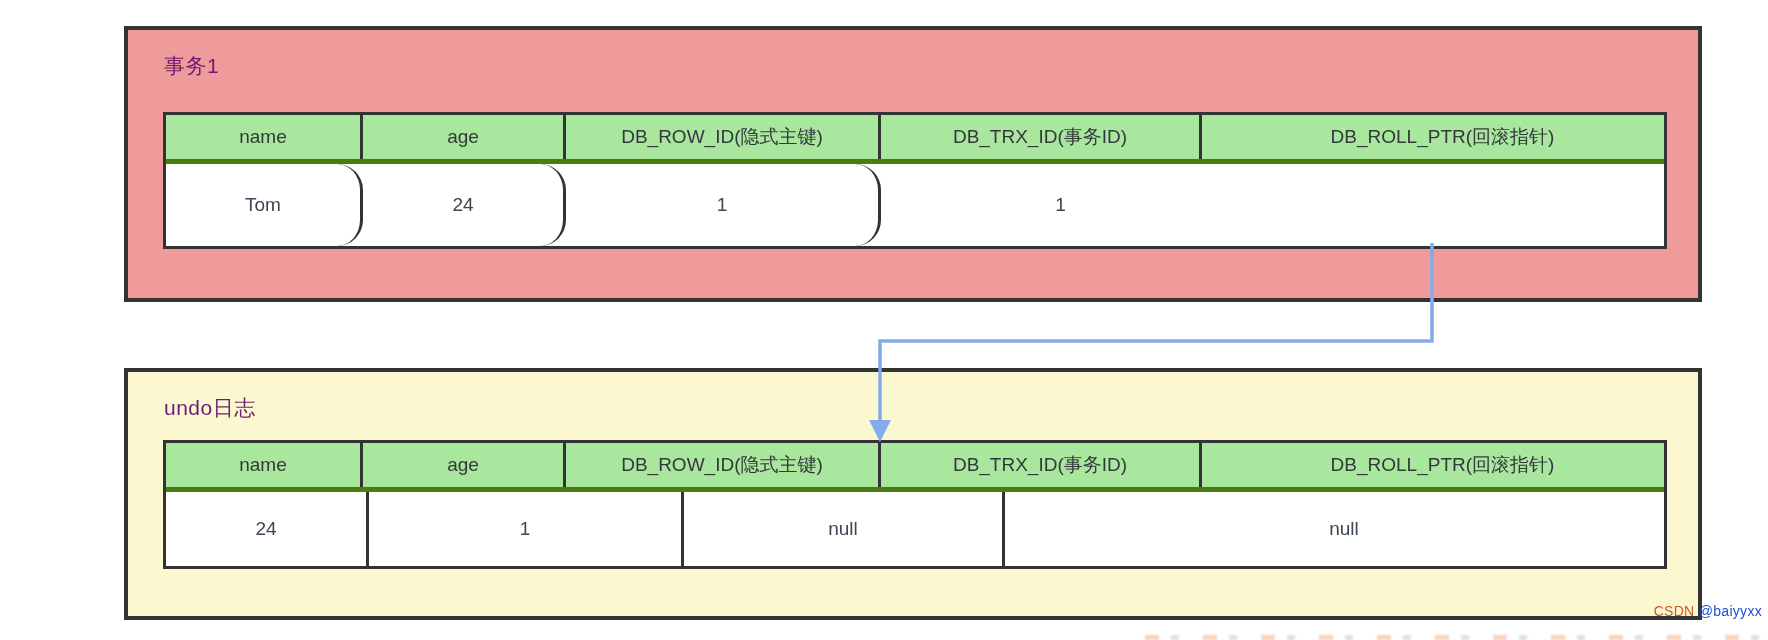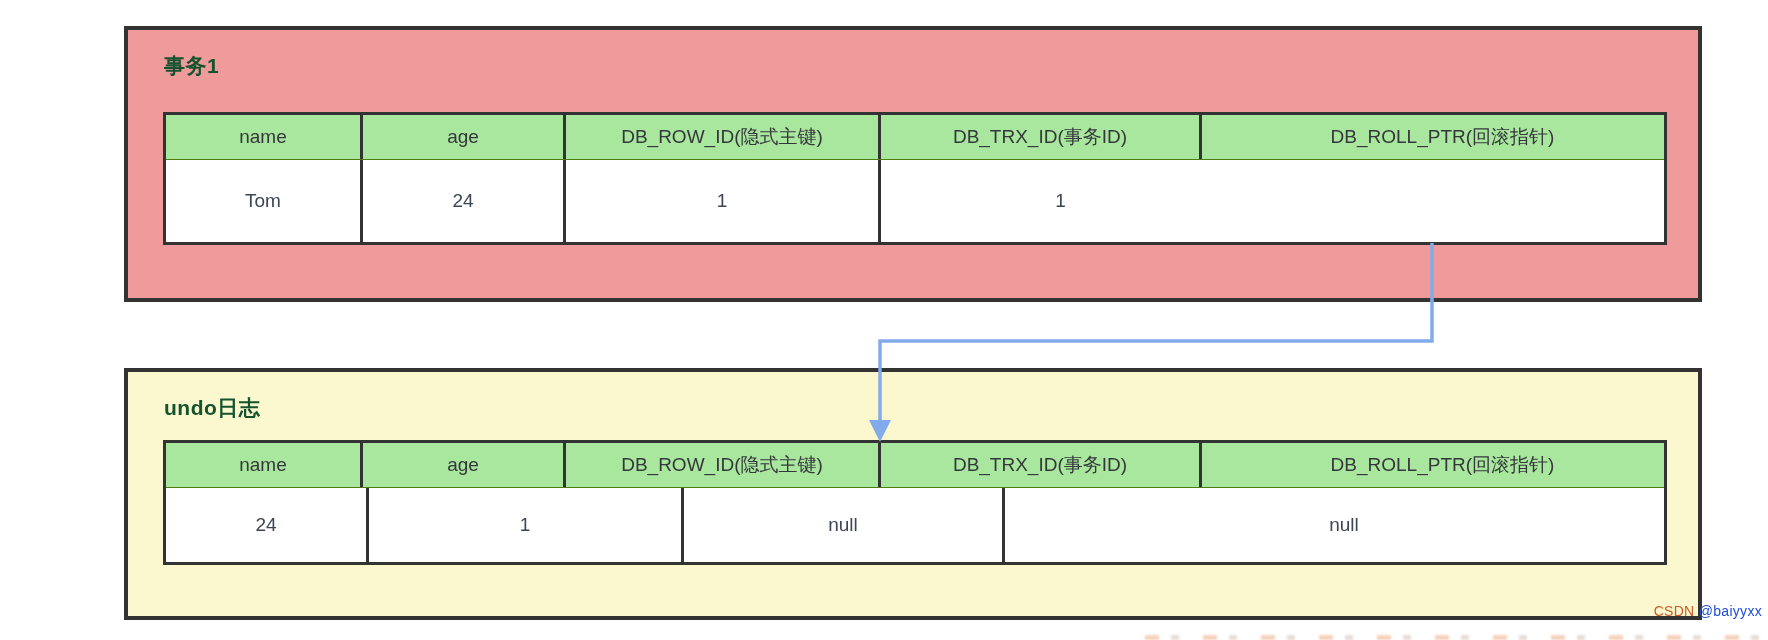--- a/index.html
+++ b/index.html
@@ -29,8 +29,8 @@
     left: 36px;
     top: 22px;
     font-size: 21px;
-    font-weight: bold;
-    color: #14532d;
+    font-weight: normal;
+    color: #701a75;
     letter-spacing: 0.5px;
   }
 

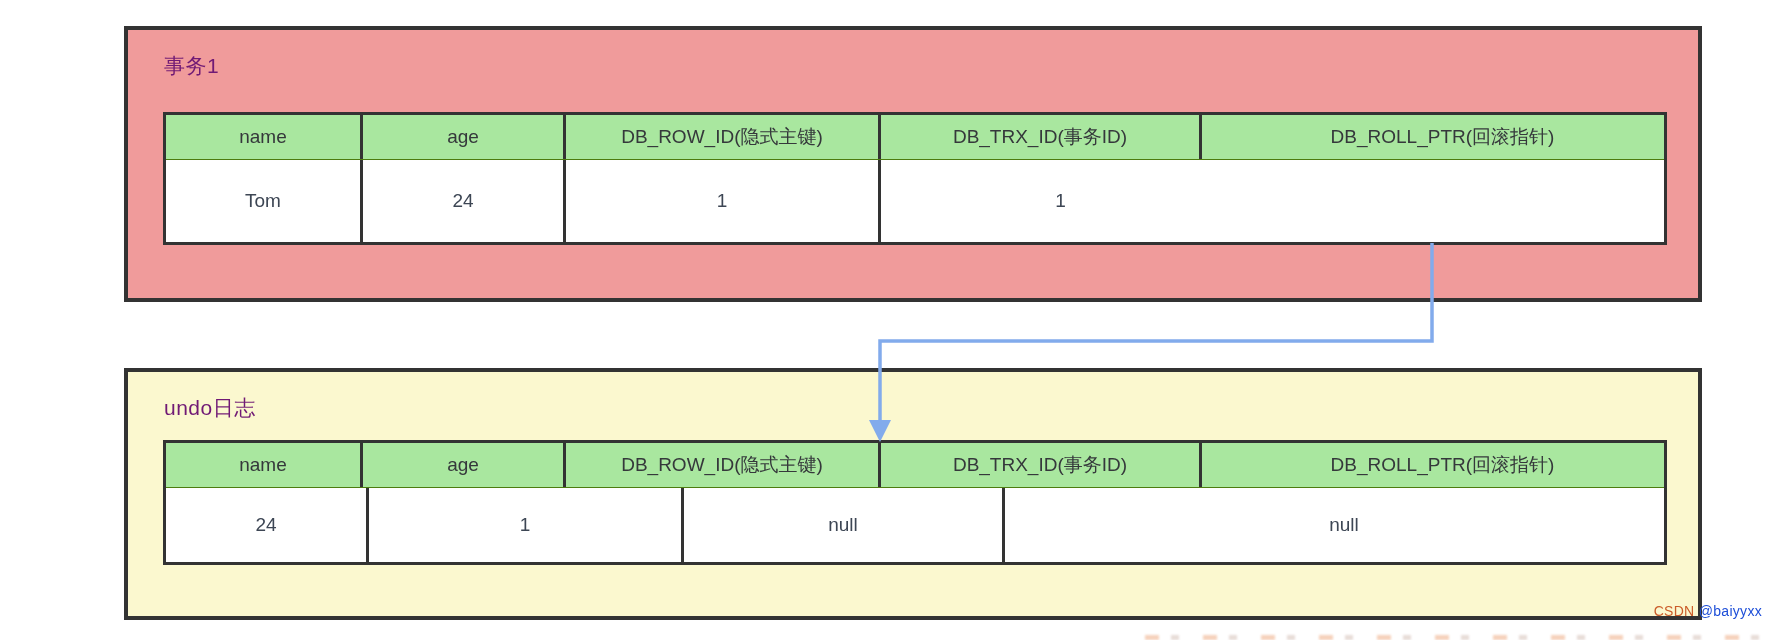--- a/index.html
+++ b/index.html
@@ -47,7 +47,7 @@
   .box-undo        .dtable { top: 68px; }
 
   .trow { display: flex; width: 100%; }
-  .thead { background: #a9e79f; border-bottom: 1px solid #4d7c0f; }
+  .thead { background: #a9e79f; border-bottom: 5px solid #4d7c0f; }
   .box-transaction .thead .cell { height: 44px; }
   .box-transaction .tbody .cell { height: 82px; }
   .box-undo .thead .cell { height: 44px; }

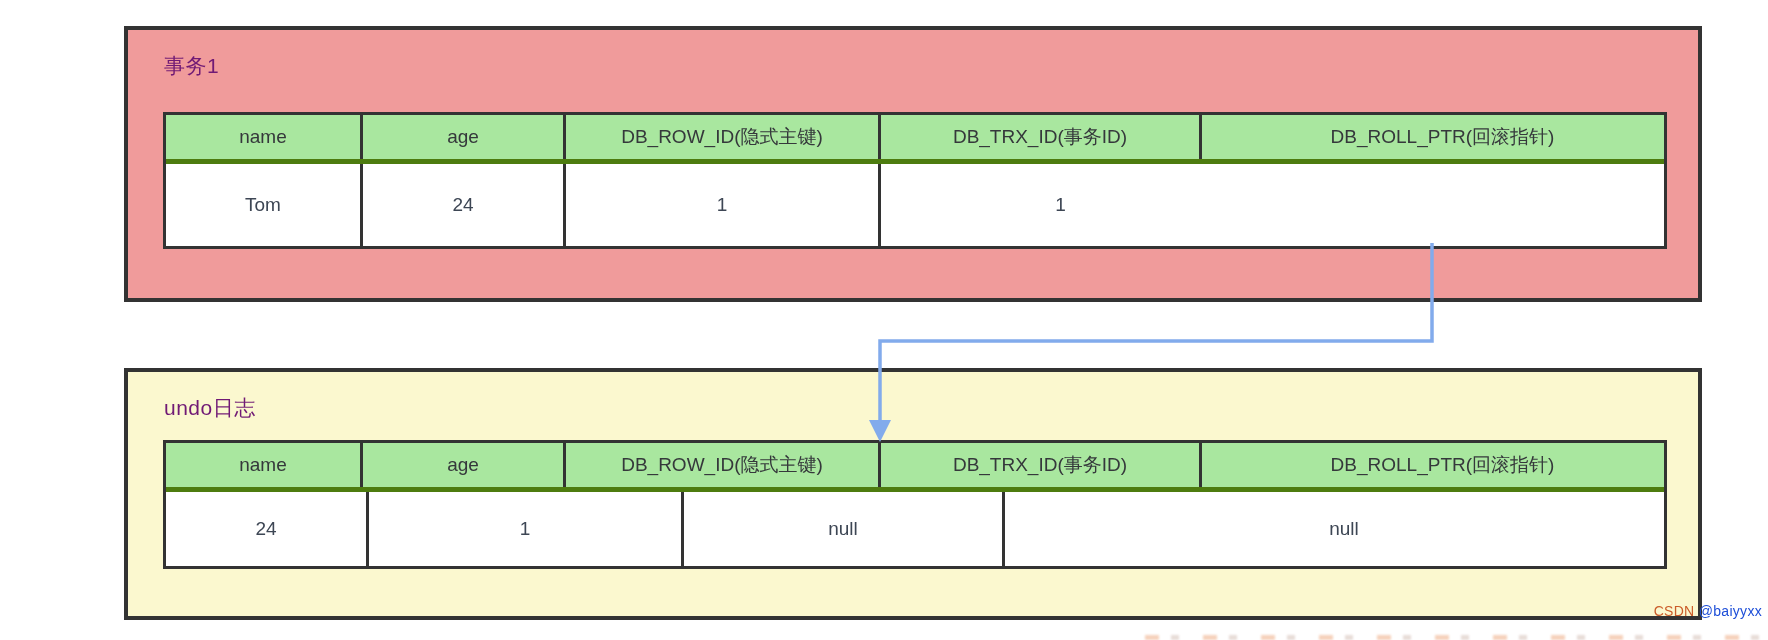--- a/index.html
+++ b/index.html
@@ -49,7 +49,7 @@
   .trow { display: flex; width: 100%; }
   .thead { background: #a9e79f; border-bottom: 5px solid #4d7c0f; }
   .box-transaction .thead .cell { height: 44px; }
-  .box-transaction .tbody .cell { height: 82px; }
+  .box-transaction .tbody .cell { height: 82px; border-radius: 26px; }
   .box-undo .thead .cell { height: 44px; }
   .box-undo .tbody .cell { height: 74px; }
 

